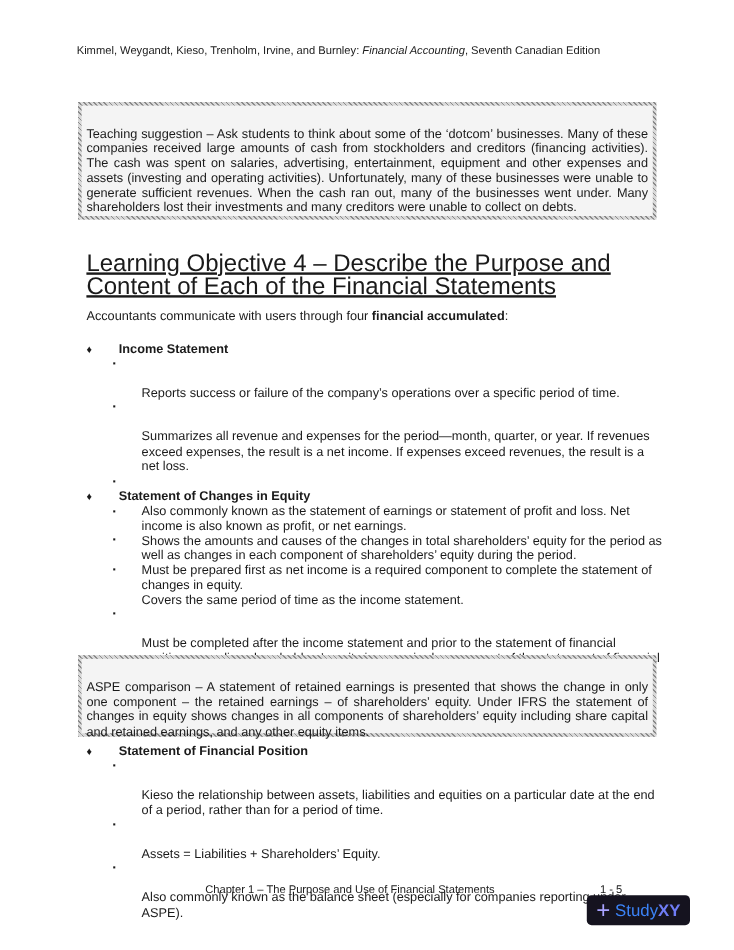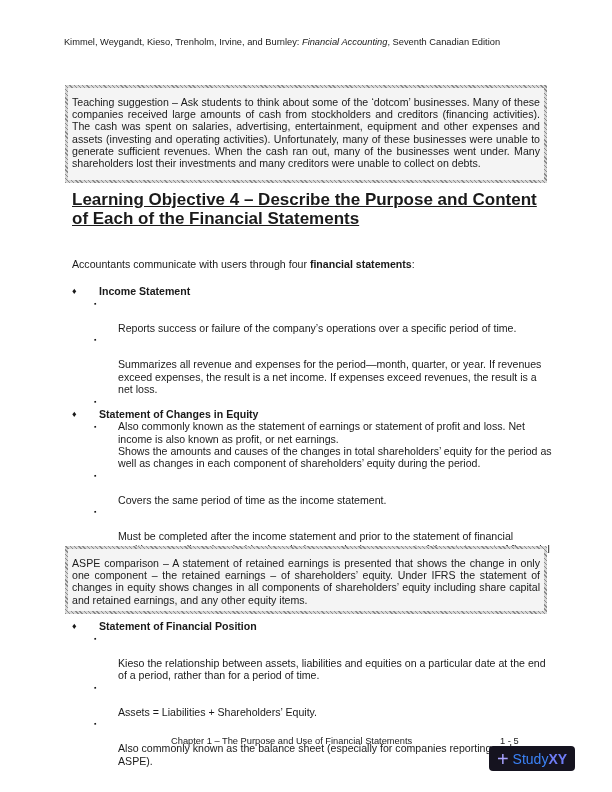--- a/index.html
+++ b/index.html
@@ -9,7 +9,7 @@
   .box { position:absolute; left:65px; width:482px; background:#f4f4f4;
          border:3px solid transparent;
          border-image: repeating-linear-gradient(45deg,#8a8a8a 0 1px,#d8d8d8 1px 3px) 3;
-         font-size:10.6px; line-height:12.2px; text-align:justify; padding:8px 4px 1px 4px; box-sizing:border-box; }
+         font-size:10.6px; line-height:12.2px; text-align:justify; padding:18px 4px 1px 4px; box-sizing:border-box; }
   .box1 { top:85px; height:98px; }
   .box2 { top:546px; height:68px; }
   .lo-title { position:absolute; top:190px; left:72px; width:480px; font-size:17px; font-weight:bold;

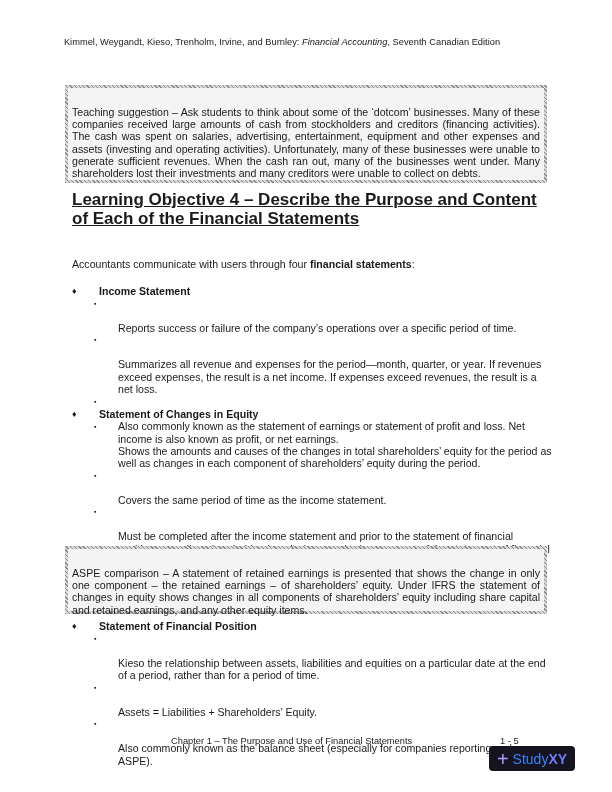--- a/index.html
+++ b/index.html
@@ -12,7 +12,7 @@
          font-size:10.6px; line-height:12.2px; text-align:justify; padding:18px 4px 1px 4px; box-sizing:border-box; }
   .box1 { top:85px; height:98px; }
   .box2 { top:546px; height:68px; }
-  .lo-title { position:absolute; top:190px; left:72px; width:480px; font-size:17px; font-weight:bold;
+  .lo-title { position:absolute; top:211px; left:72px; width:480px; font-size:20px; font-weight:normal;
               text-decoration:underline; line-height:19px; }
   .intro { position:absolute; top:258px; left:72px; font-size:10.6px; }
   .section { position:absolute; left:72px; width:480px; font-size:10.6px; line-height:12.6px; }

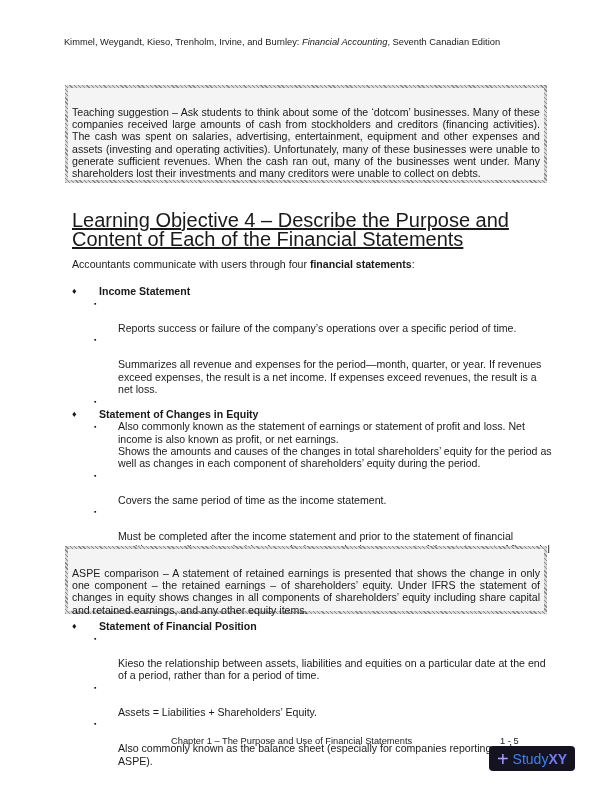--- a/index.html
+++ b/index.html
@@ -45,7 +45,7 @@
 <div class="lo-title">Learning Objective 4 – Describe the Purpose and Content of Each of the Financial Statements</div>
 
 <div class="intro">
-  <span>Accountants communicate with users through four </span><b>financial statements</b><span>:</span>
+  <span>Accountants communicate with users through four </span><b>financial accumulated</b><span>:</span>
 </div>
 
 <div class="section" style="top:285px;">

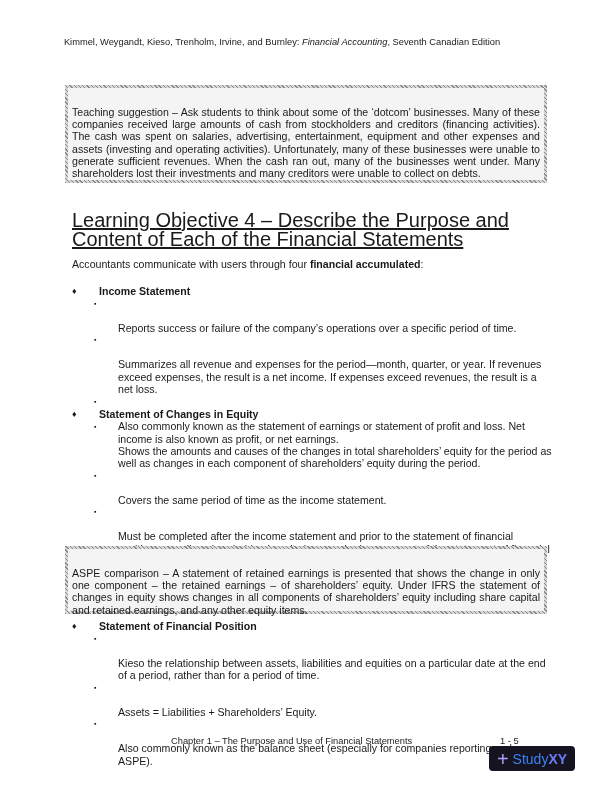--- a/index.html
+++ b/index.html
@@ -66,6 +66,10 @@
         <span class="sq"></span>
         <span class="txt">Also commonly known as the statement of earnings or statement of profit and loss. Net income is also known as profit, or net earnings.</span>
       </li>
+    <li>
+        <span class="sq"></span>
+        <span class="txt">Must be prepared first as net income is a required component to complete the statement of changes in equity.</span>
+      </li>
   </ul>
 </div>
 

